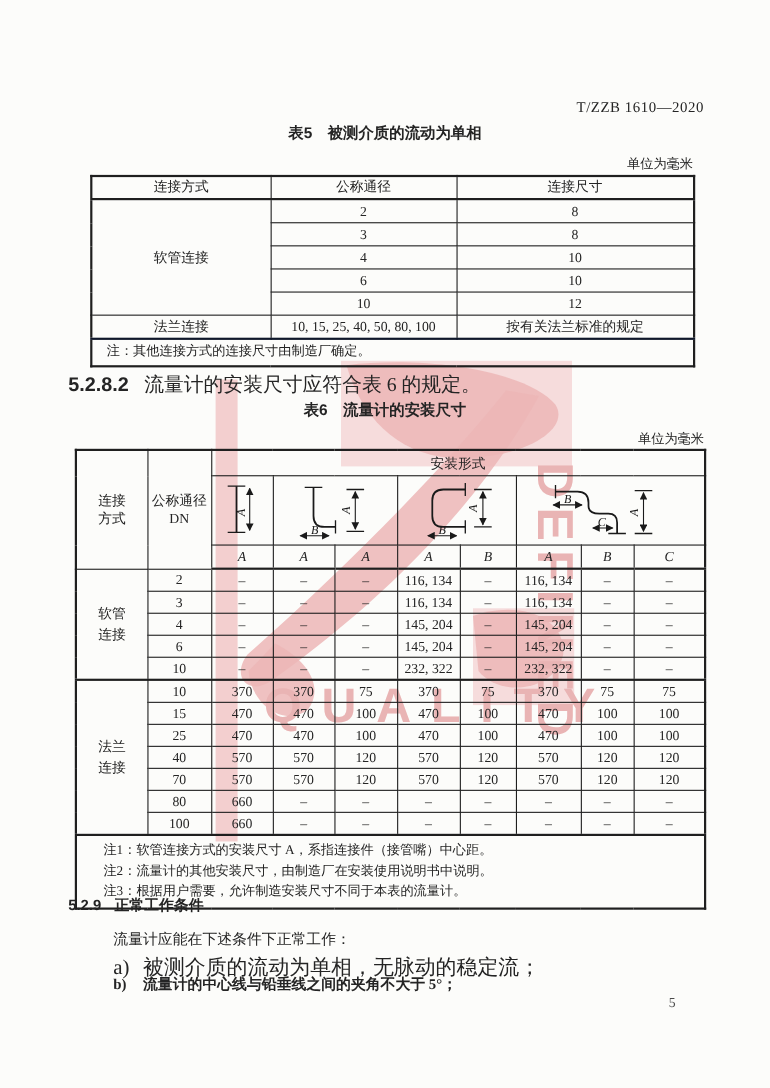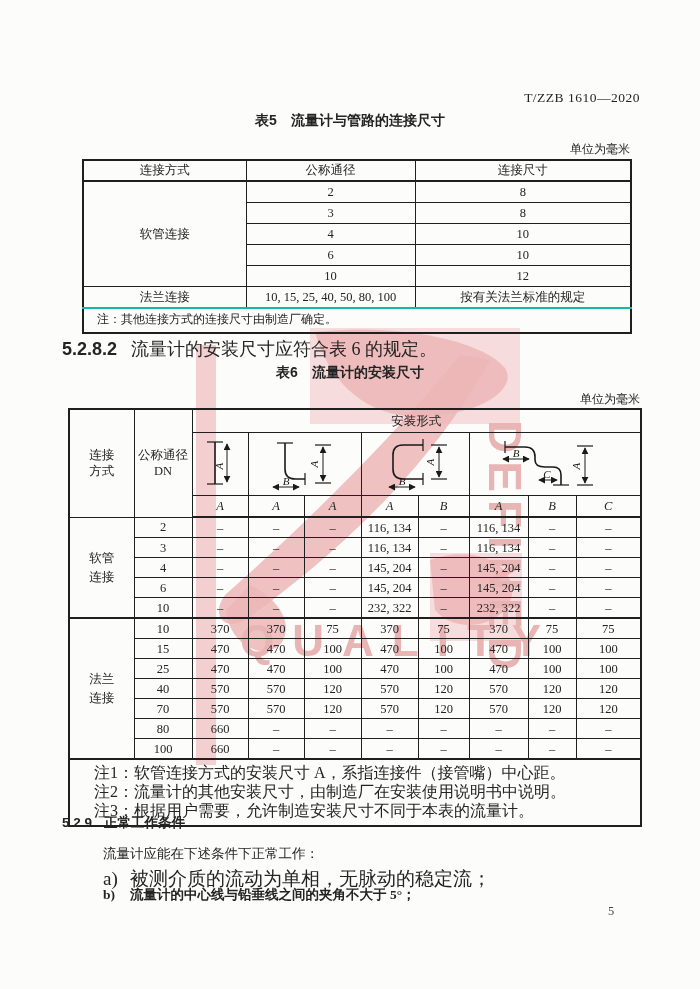--- a/index.html
+++ b/index.html
@@ -78,7 +78,7 @@
 
   <div id="doc-ref" class="abs">T/ZZB 1610—2020</div>
 
-  <div id="t5-title" class="abs hei">表5　流量计与管路的连接尺寸</div>
+  <div id="t5-title" class="abs hei">表5　被测介质的流动为单相</div>
   <div id="t5-unit" class="abs">单位为毫米</div>
 
   <table id="table5" class="abs doc-table t5">

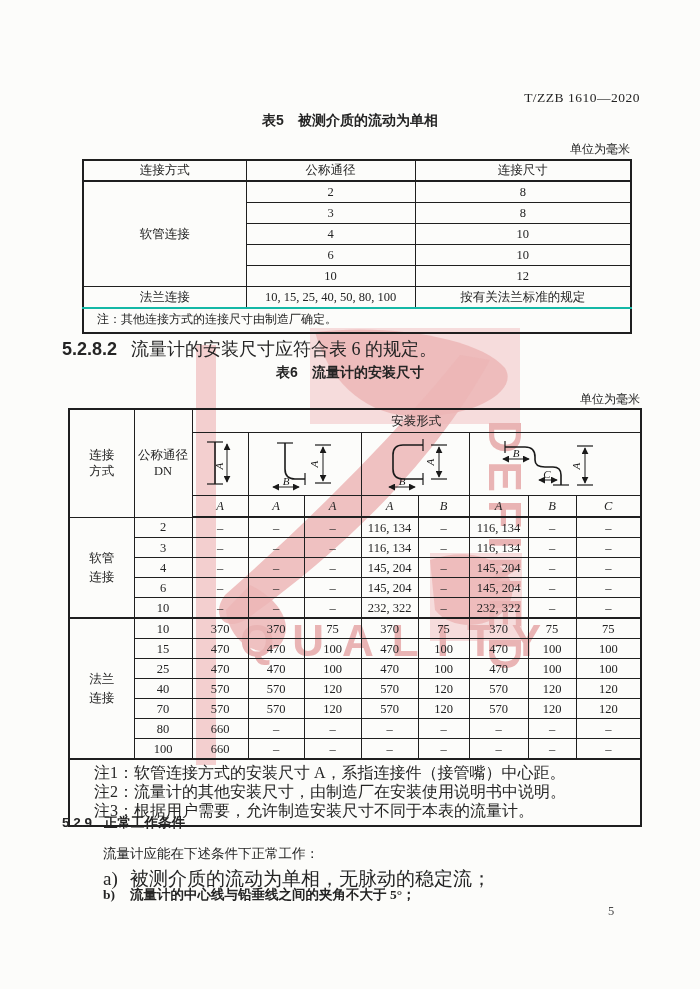--- a/index.html
+++ b/index.html
@@ -20,7 +20,7 @@
   .t5 thead tr{border-bottom:2px solid #1f1f1f;}
   .t5 thead th{height:19px;}
   .t5 tbody td{height:20px;}
-  .t5 .note-row{border-top:2px solid #14b8a6;border-radius:11px;}
+  .t5 .note-row{border-top:2px solid #0f172a;border-radius:11px;}
   .t5 .note-cell{text-align:left;padding:2px 8px 3px 13px;font-size:12px;height:18px;}
   
   .t6{width:572px;}

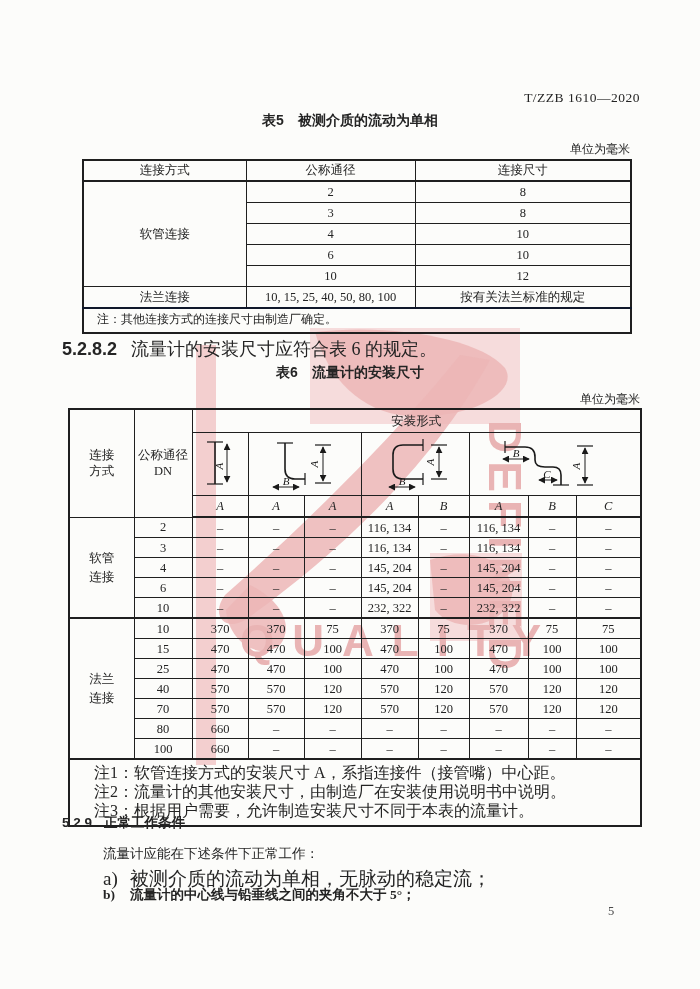--- a/index.html
+++ b/index.html
@@ -31,7 +31,7 @@
   .t6 .group-start{border-top:2px solid #1f1f1f;}
   .t6 .glabel div{line-height:19px;}
   .t6 .notes-row{border-top:2px solid #1f1f1f;}
-  .t6 .notes-cell{text-align:left;padding:3px 10px 5px 24px;font-size:16px;}
+  .t6 .notes-cell{text-align:left;padding:3px 10px 5px 24px;font-size:12px;}
   .t6 .notes-cell div{line-height:19px;}
   .dimlbl{font:italic 11px "Liberation Serif",serif;fill:#1a1a1a;}
   .pipe{fill:none;stroke:#1a1a1a;stroke-width:1.6;}

